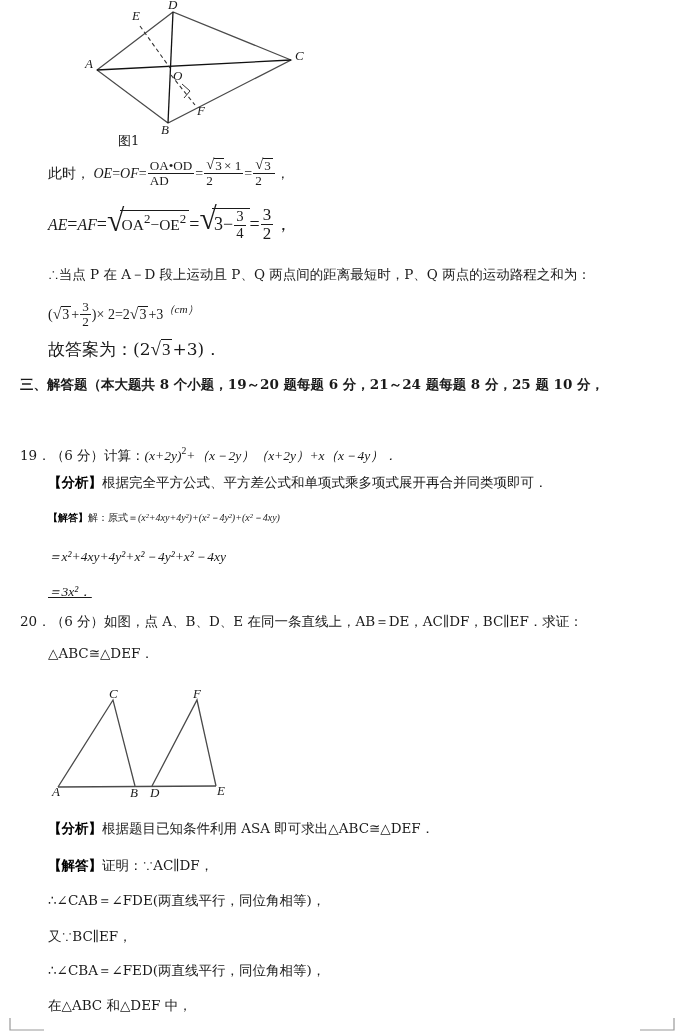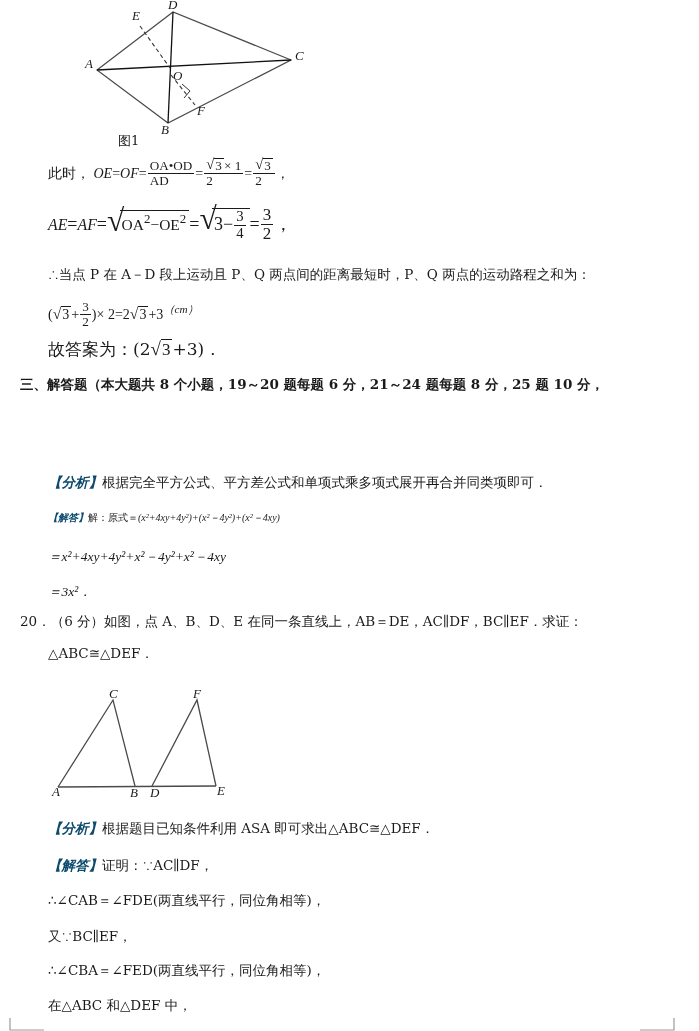--- a/index.html
+++ b/index.html
@@ -151,6 +151,9 @@
 
   <div class="tl cn bold" style="left:20px; top:376px; font-size:13.5px;">三、解答题（本大题共 8 个小题，19～20 题每题 6 分，21～24 题每题 8 分，25 题 10 分，</div>
 
+  <div class="tl" style="left:20px; top:445px; font-size:13.5px;">
+    <span class="cn">19．</span><span class="cn">（6 分）</span><span class="cn">计算：</span><span class="mi">(x+2y)</span><sup class="exu">2</sup><span class="mi">+（x－2y）（x+2y）+x（x－4y）．</span>
+  </div>
 
   <div class="tl" style="left:48px; top:474px; font-size:13.5px;">
     <span class="cn blue bold">【分析】</span><span class="cn">根据完全平方公式、平方差公式和单项式乘多项式展开再合并同类项即可．</span>

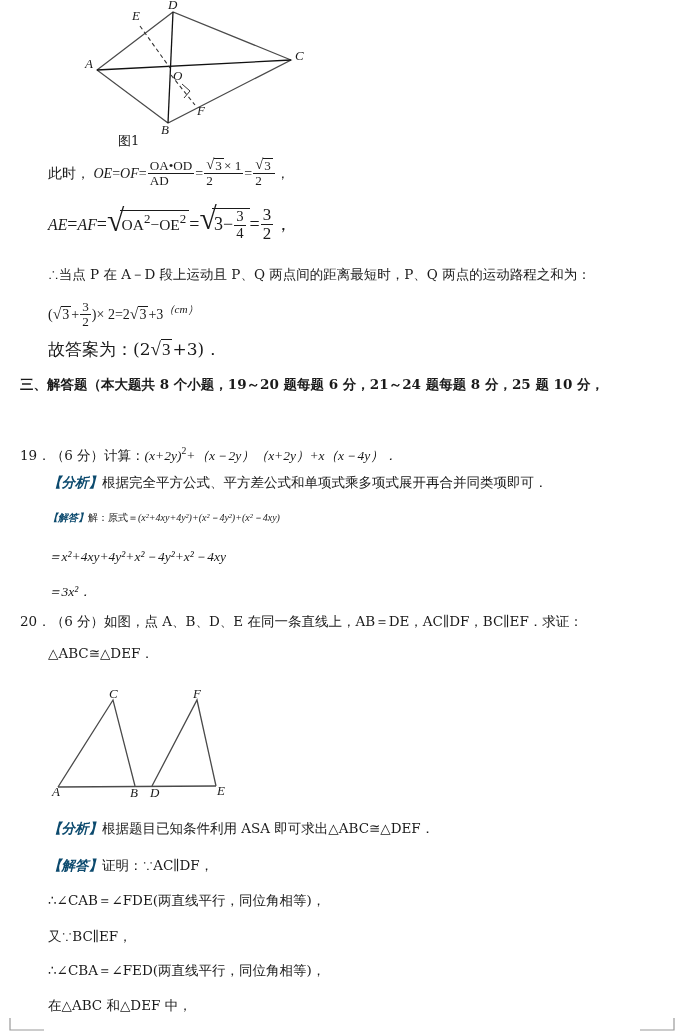--- a/index.html
+++ b/index.html
@@ -27,7 +27,7 @@
   .cn { font-family: "DejaVu Serif", "Liberation Serif", serif; }
   .mi { font-style: italic; font-family: "Liberation Serif", serif; }
   .up { font-style: normal; }
-  .blue { color: #0c4a6e; font-style: italic; }
+  .blue { color: #000000; }
   .bold { font-weight: bold; }
 
   

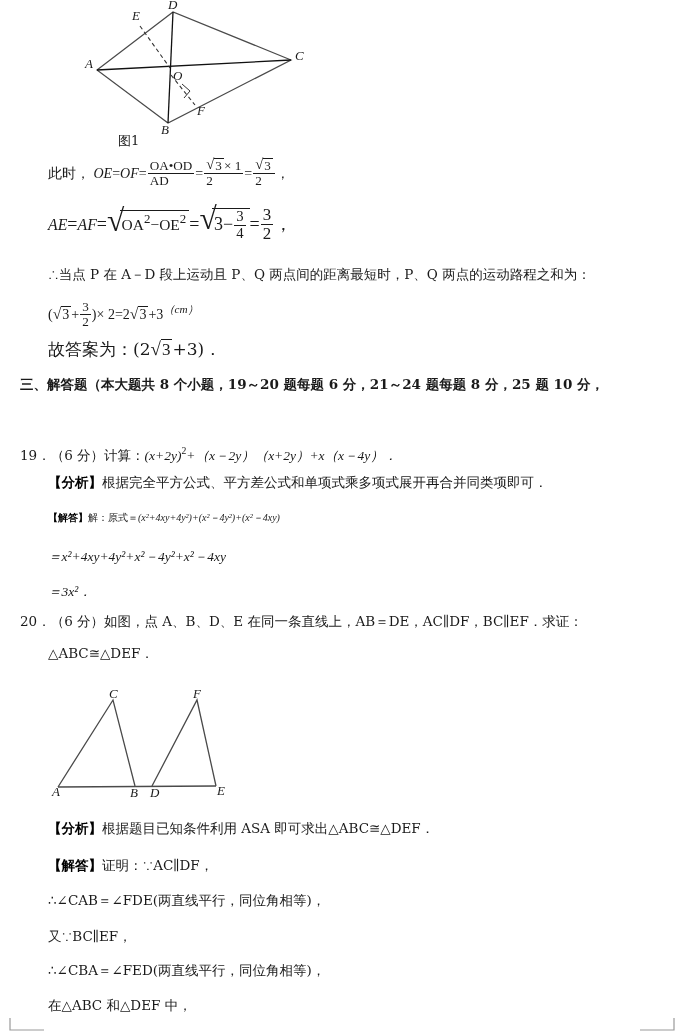--- a/index.html
+++ b/index.html
@@ -163,7 +163,7 @@
     <span class="cn blue bold">【解答】</span><span class="cn">解：原式＝</span><span class="mi">(x²+4xy+4y²)+(x²－4y²)+(x²－4xy)</span>
   </div>
   <div class="tl mi" style="left:48px; top:548px; font-size:13.5px;">＝x²+4xy+4y²+x²－4y²+x²－4xy</div>
-  <div class="tl mi" style="left:48px; top:583px; font-size:13.5px;">＝3x²．</div>
+  <div class="tl mi" style="left:48px; top:583px; font-size:13.5px;text-decoration:underline;">＝3x²．</div>
 
   <div class="tl" style="left:20px; top:613px; font-size:13.5px;">
     <span class="cn">20．</span><span class="cn">（6 分）</span><span class="cn">如图，点 A、B、D、E 在同一条直线上，AB＝DE，AC∥DF，BC∥EF．求证：</span>

